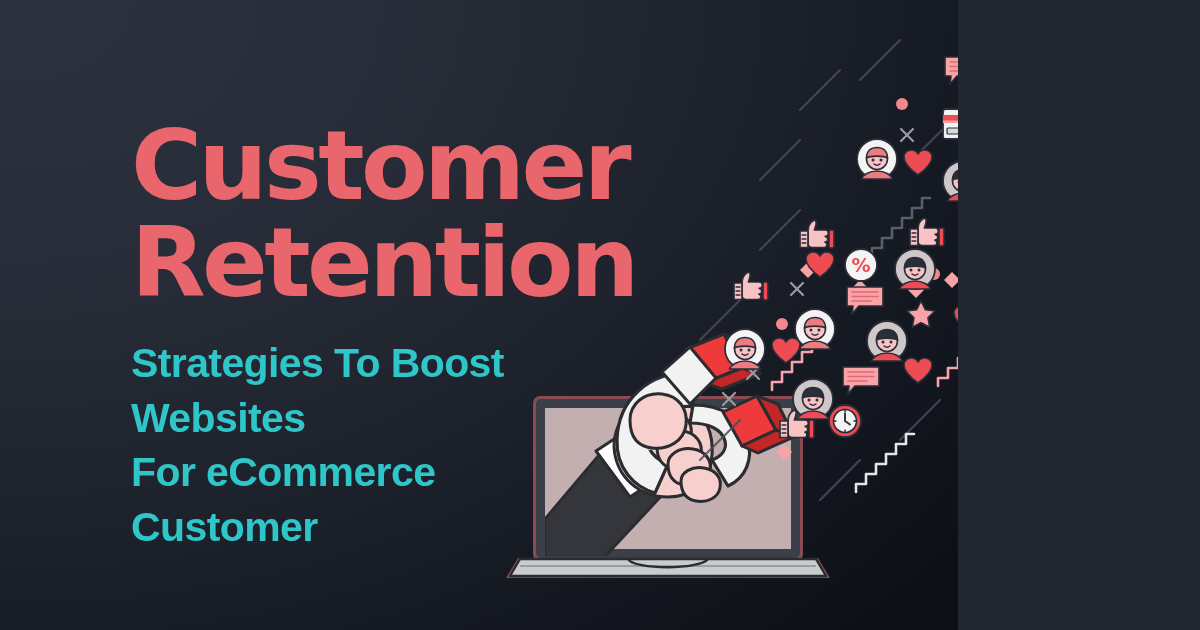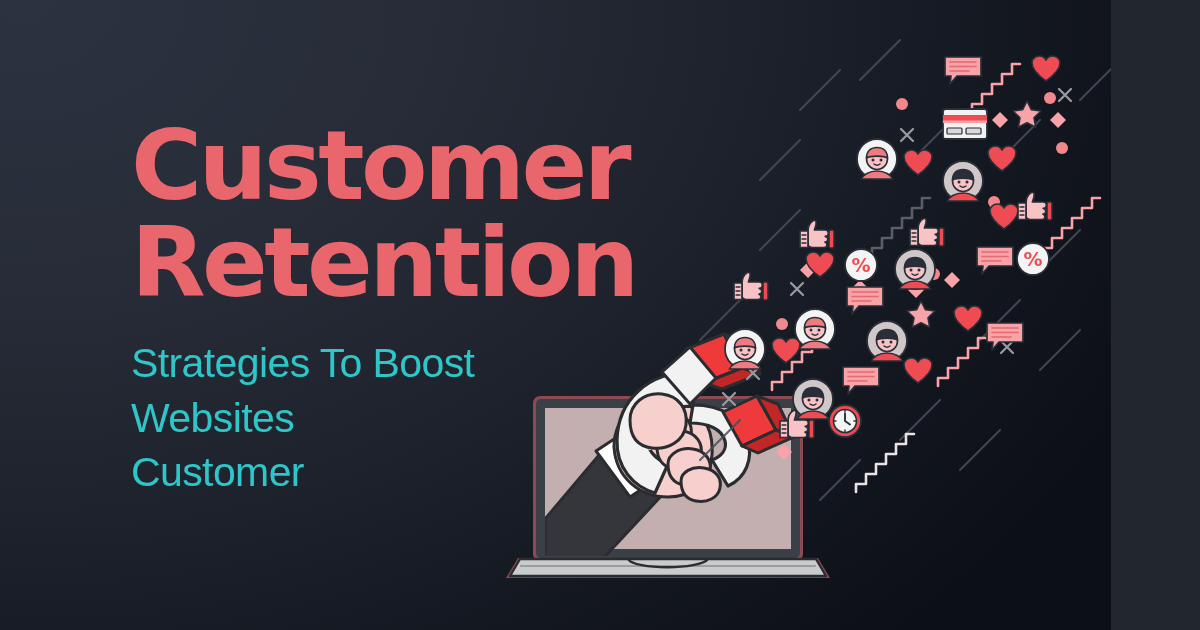--- a/index.html
+++ b/index.html
@@ -11,7 +11,7 @@
   }
   #banner {
     position:absolute; inset:0;
-    width:1111px; height:630px;
+    width:958px; height:630px;
     overflow:hidden;
     background:
       radial-gradient(ellipse 1250px 900px at 2% 0%, #2c3240 0%, #272c38 32%, #1e222c 58%, #141821 78%, #0c0f15 100%);

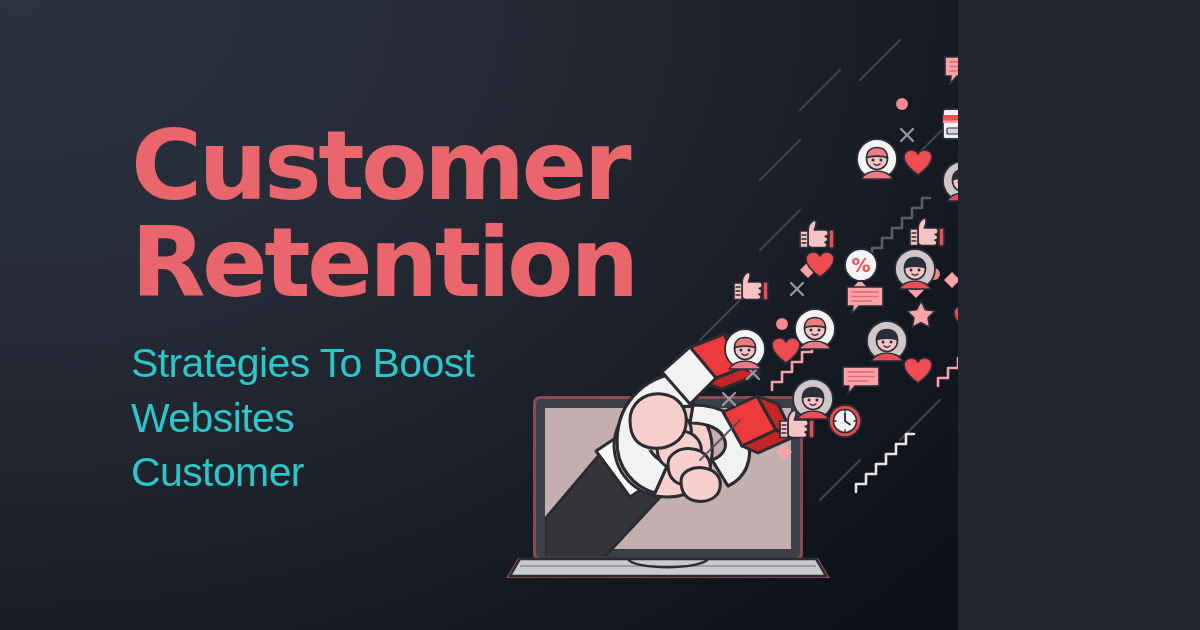--- a/index.html
+++ b/index.html
@@ -36,7 +36,7 @@
   .sub-wrap { margin-top:26px; }
   .subline {
     font-family:"Liberation Sans", sans-serif;
-    font-weight:400;
+    font-weight:700;
     font-size:41px;
     line-height:1.33;
     letter-spacing:-0.6px;

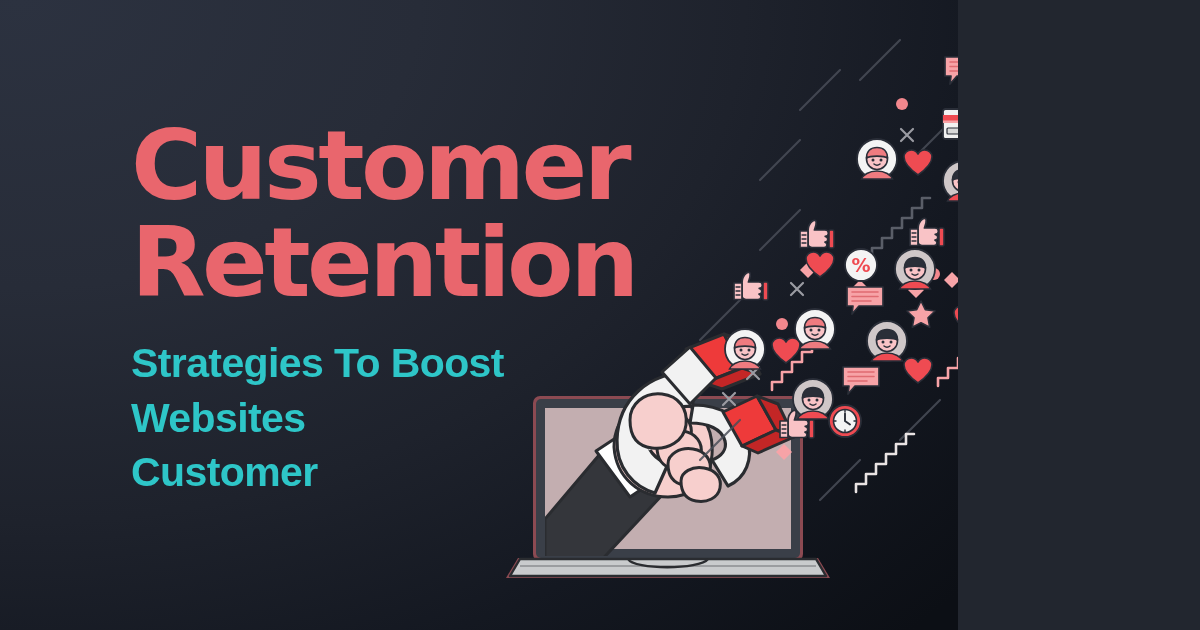--- a/index.html
+++ b/index.html
@@ -60,6 +60,7 @@
     <div class="sub-wrap">
       <div class="subline">Strategies To Boost</div>
       <div class="subline">Websites</div>
+      <div class="subline">For eCommerce</div>
       <div class="subline">Customer</div>
     </div>
   </div>

